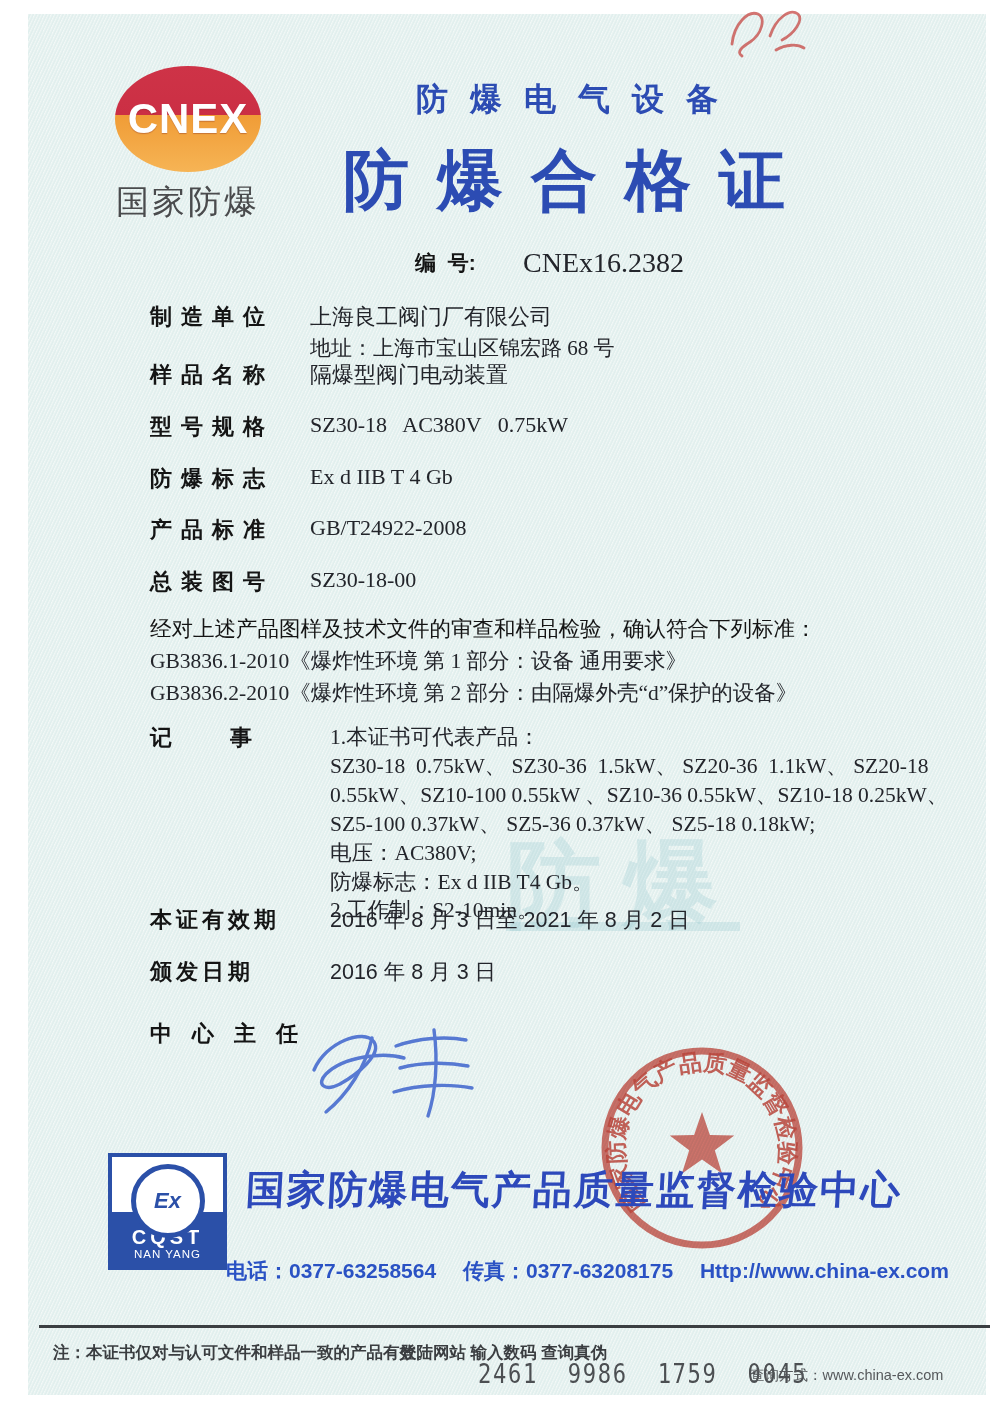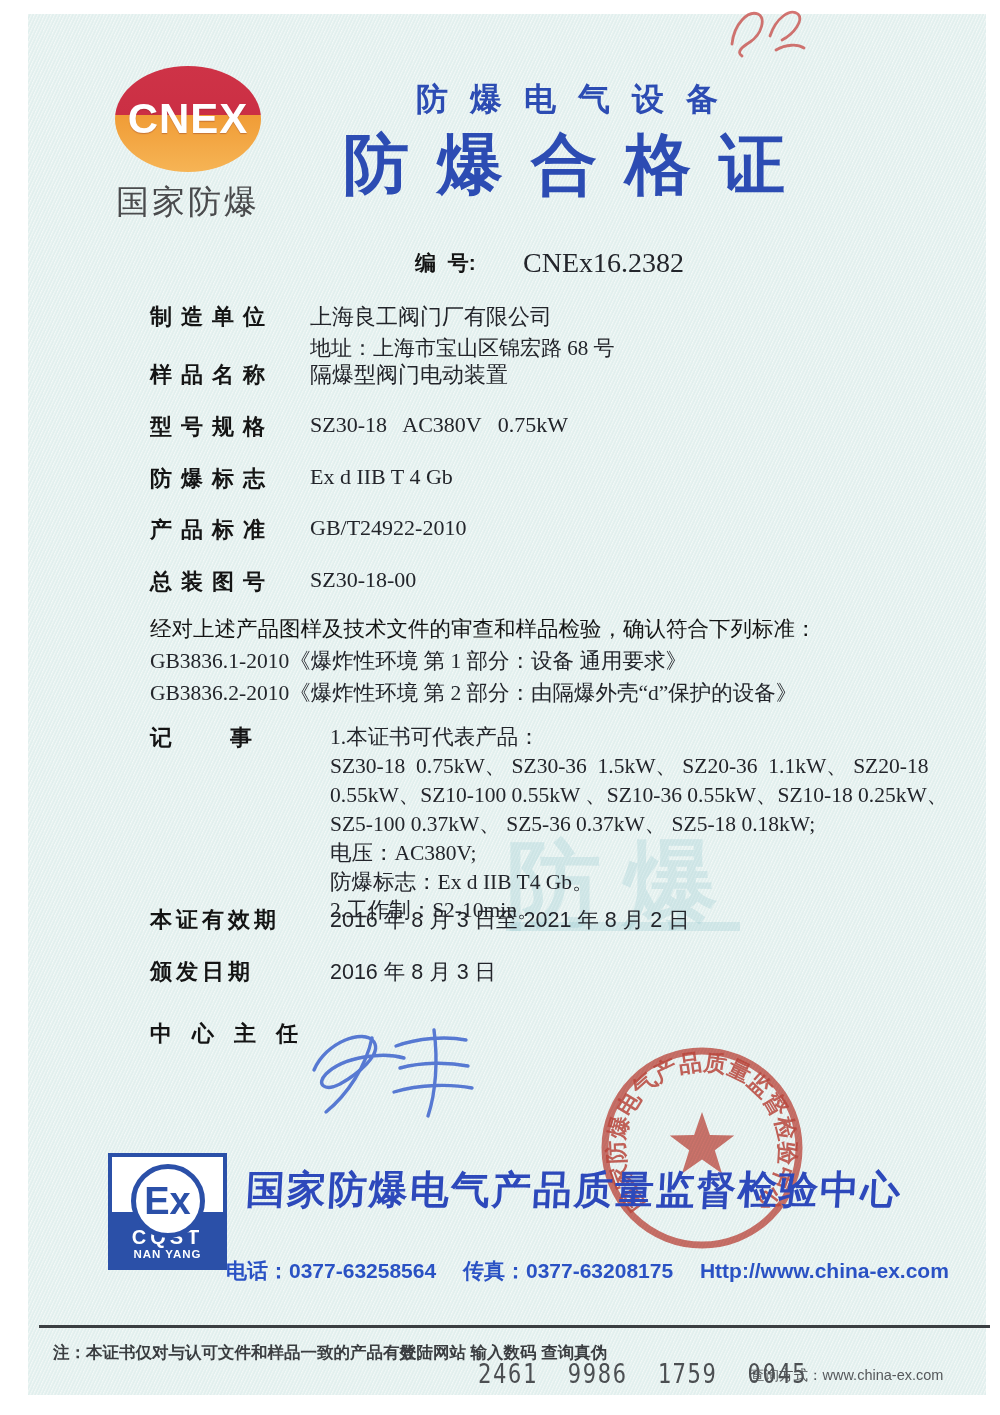--- a/index.html
+++ b/index.html
@@ -29,7 +29,7 @@
     color:#4a4b4d;letter-spacing:3px;}
   .subtitle{left:250px;top:64px;width:600px;text-align:center;font-size:32px;
     font-weight:bold;color:#2c4cb3;letter-spacing:22px;}
-  .title{left:230px;top:106px;width:640px;text-align:center;font-size:66px;
+  .title{left:230px;top:122px;width:640px;text-align:center;font-size:66px;
     font-weight:900;color:#2c4cb3;letter-spacing:28px;}
   .certno-label{left:387px;top:235px;font-size:21px;font-weight:600;color:#141414;}
   .certno-value{left:495px;top:233px;font-size:28px;color:#23252b;

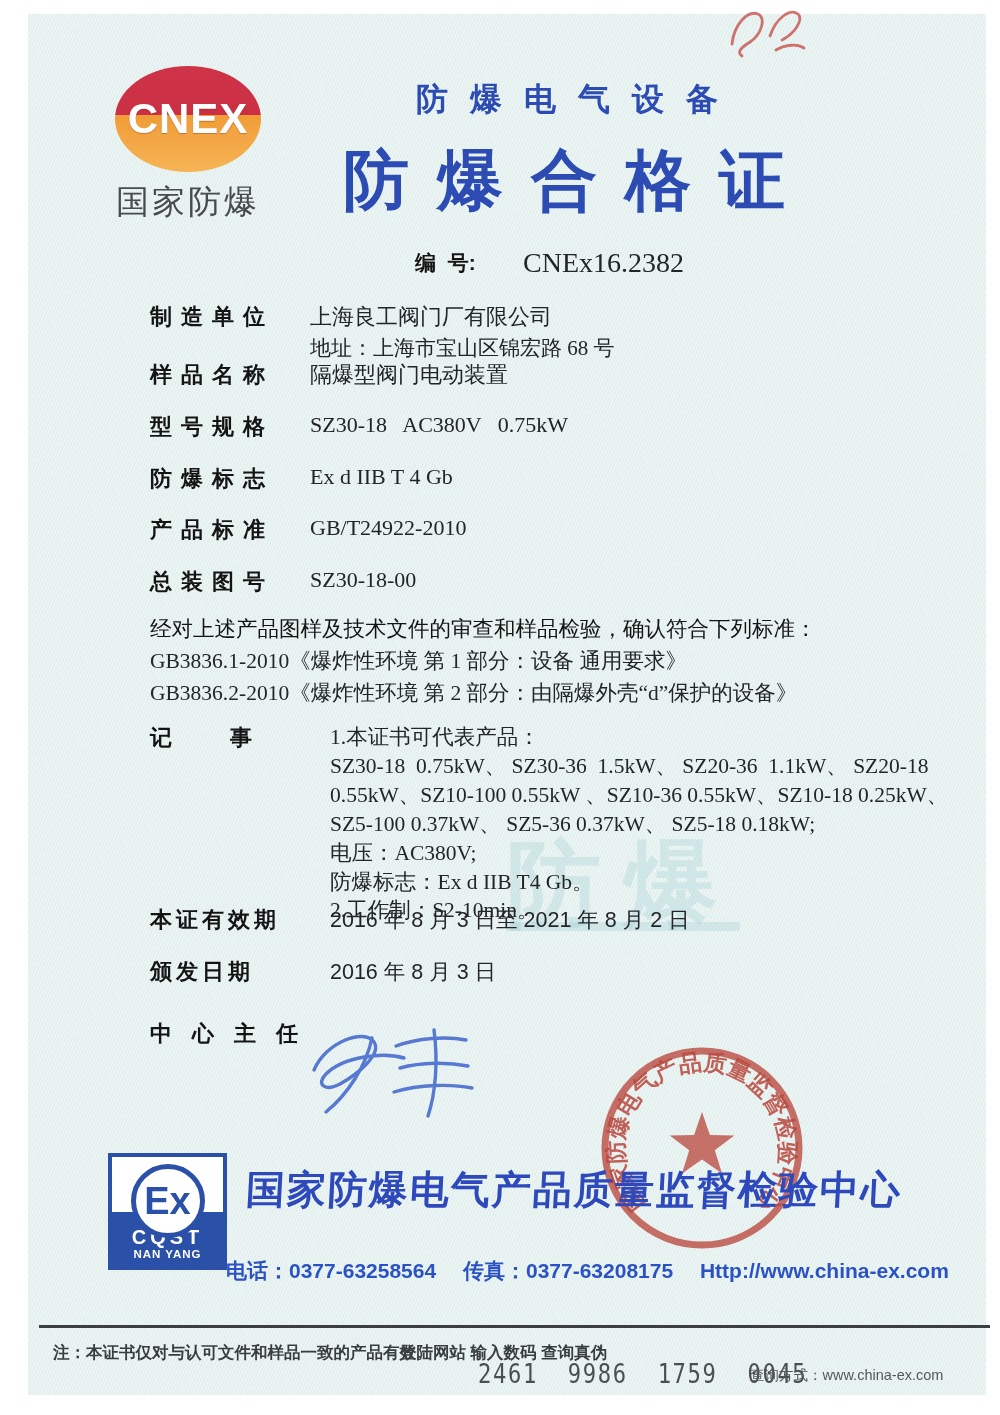--- a/index.html
+++ b/index.html
@@ -116,7 +116,7 @@
   <div class="abs fvalue" style="top:450px;">Ex d IIB T 4 Gb</div>
 
   <div class="abs flabel" style="top:501px;">产品标准</div>
-  <div class="abs fvalue" style="top:501px;">GB/T24922-2010</div>
+  <div class="abs fvalue" style="top:501px;">GB/T24922-2008</div>
 
   <div class="abs flabel" style="top:553px;">总装图号</div>
   <div class="abs fvalue" style="top:553px;">SZ30-18-00</div>

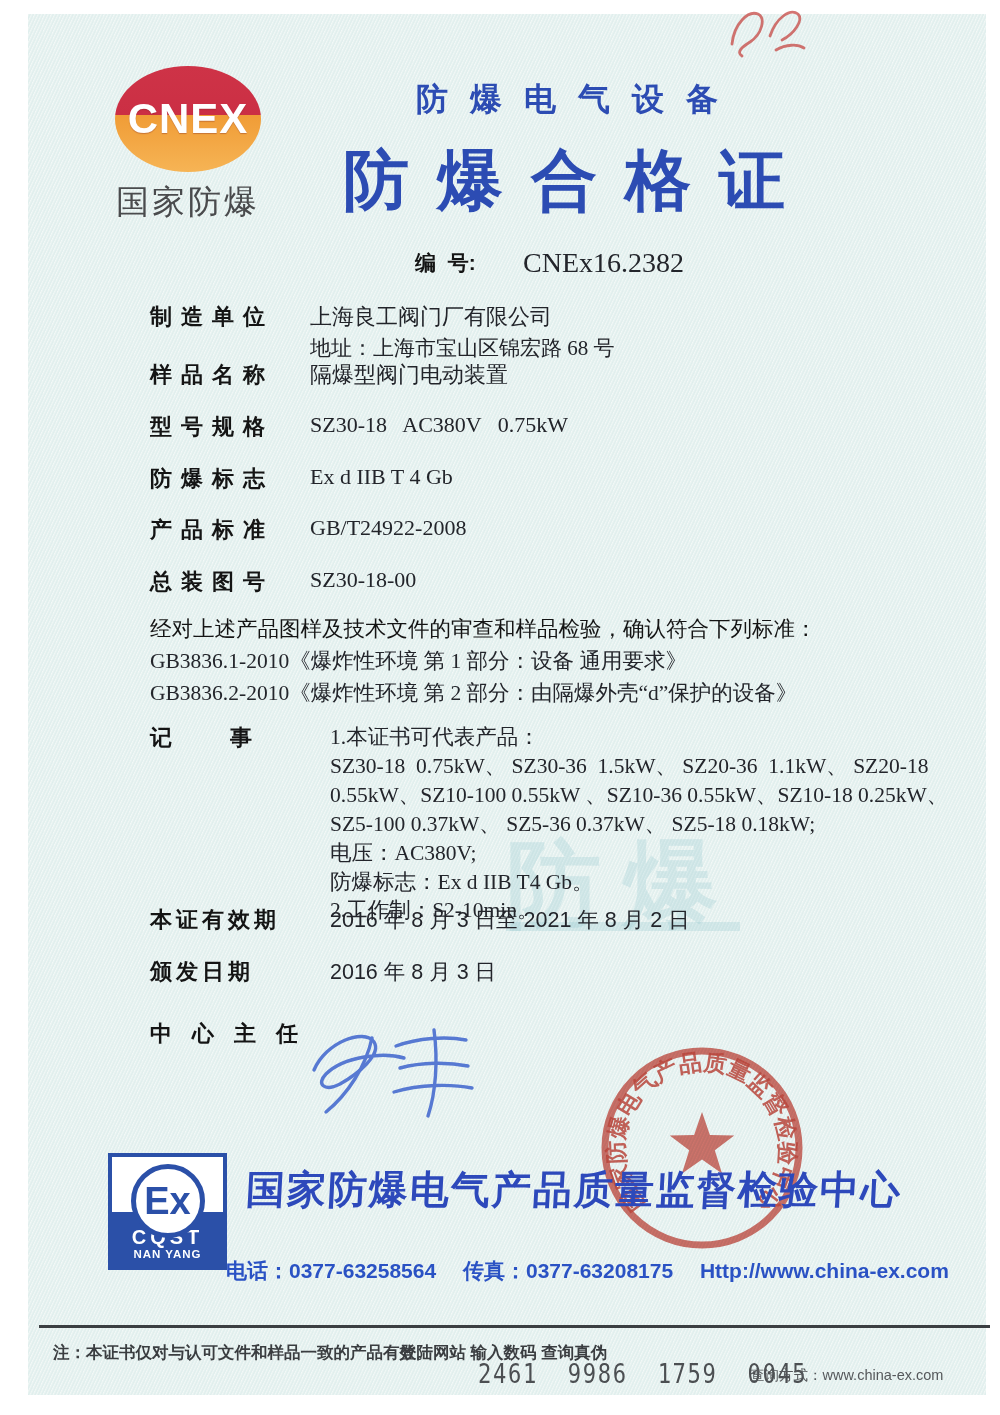--- a/index.html
+++ b/index.html
@@ -65,7 +65,7 @@
   .badge-circle{position:absolute;top:7px;left:50%;transform:translateX(-50%);
     width:64px;height:64px;border-radius:50%;background:#fff;border:5px solid #2b50a8;
     display:flex;align-items:center;justify-content:center;z-index:2;}
-  .badge-ex{color:#2b50a8;font-size:38px;font-weight:bold;}
+  .badge-ex{color:#2b50a8;font-size:22px;font-weight:bold;font-style:italic;}
   .org-name{left:196px;top:1149px;width:700px;text-align:center;font-size:39px;
     font-weight:bold;color:#2d49bb;font-family:"Liberation Serif",serif;
     transform:skewX(-3deg);letter-spacing:2px;}

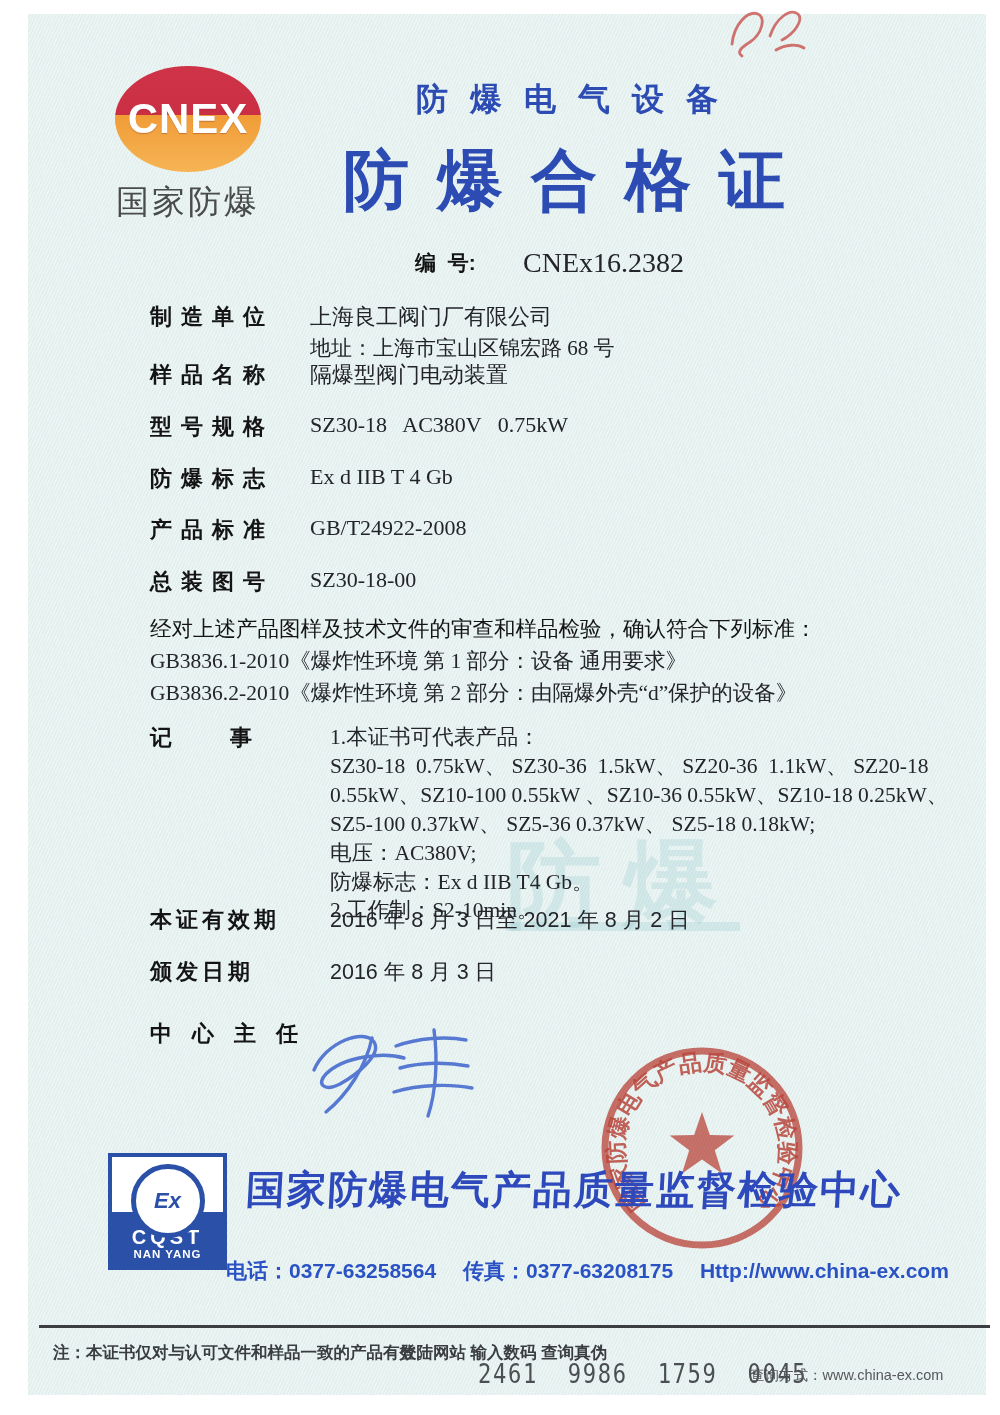--- a/index.html
+++ b/index.html
@@ -61,7 +61,7 @@
     display:flex;flex-direction:column;align-items:center;justify-content:flex-end;
     padding-bottom:5px;box-sizing:border-box;}
   .badge-cqst{color:#fff;font-size:20px;font-weight:bold;letter-spacing:4px;line-height:20px;}
-  .badge-ny{color:#fff;font-size:11.5px;font-weight:bold;letter-spacing:1px;line-height:14px;}
+  .badge-ny{color:#fff;font-size:11.5px;font-weight:normal;letter-spacing:1px;line-height:14px;}
   .badge-circle{position:absolute;top:7px;left:50%;transform:translateX(-50%);
     width:64px;height:64px;border-radius:50%;background:#fff;border:5px solid #2b50a8;
     display:flex;align-items:center;justify-content:center;z-index:2;}

